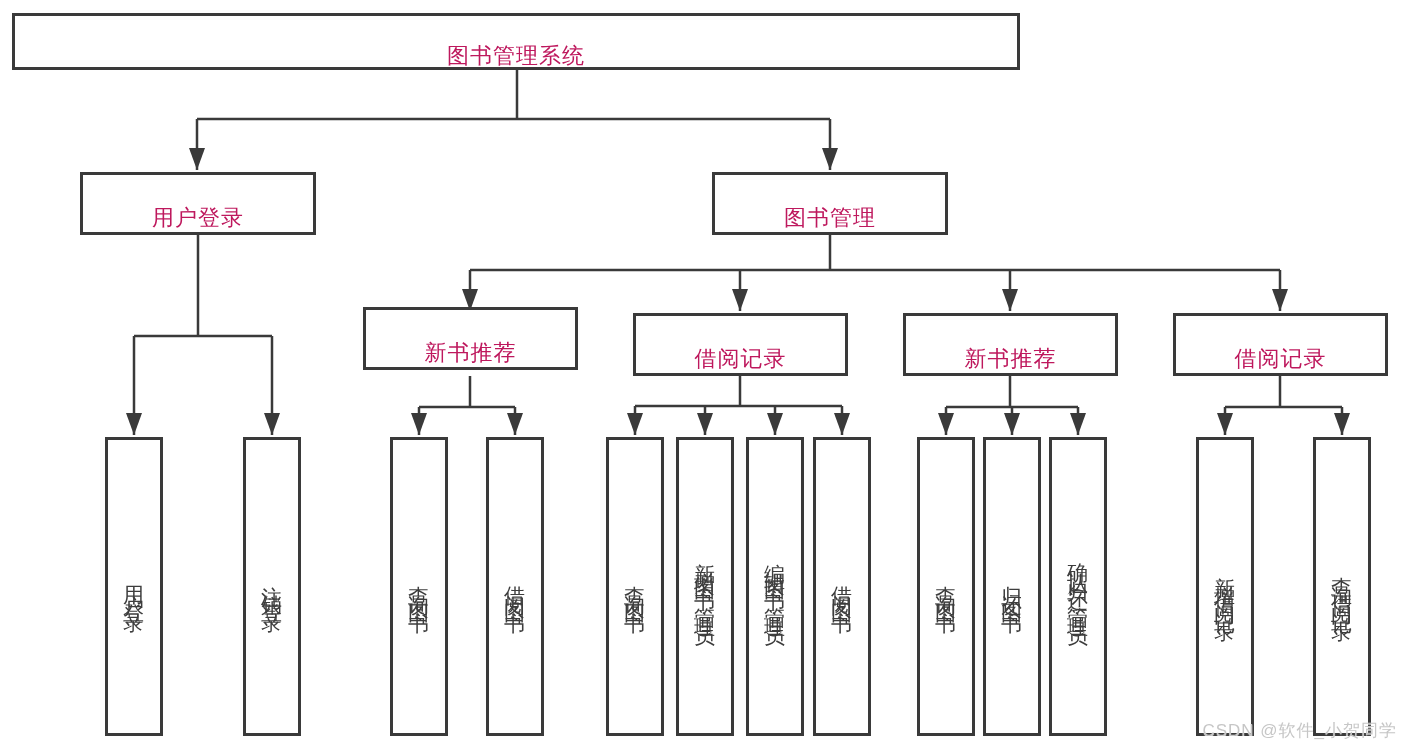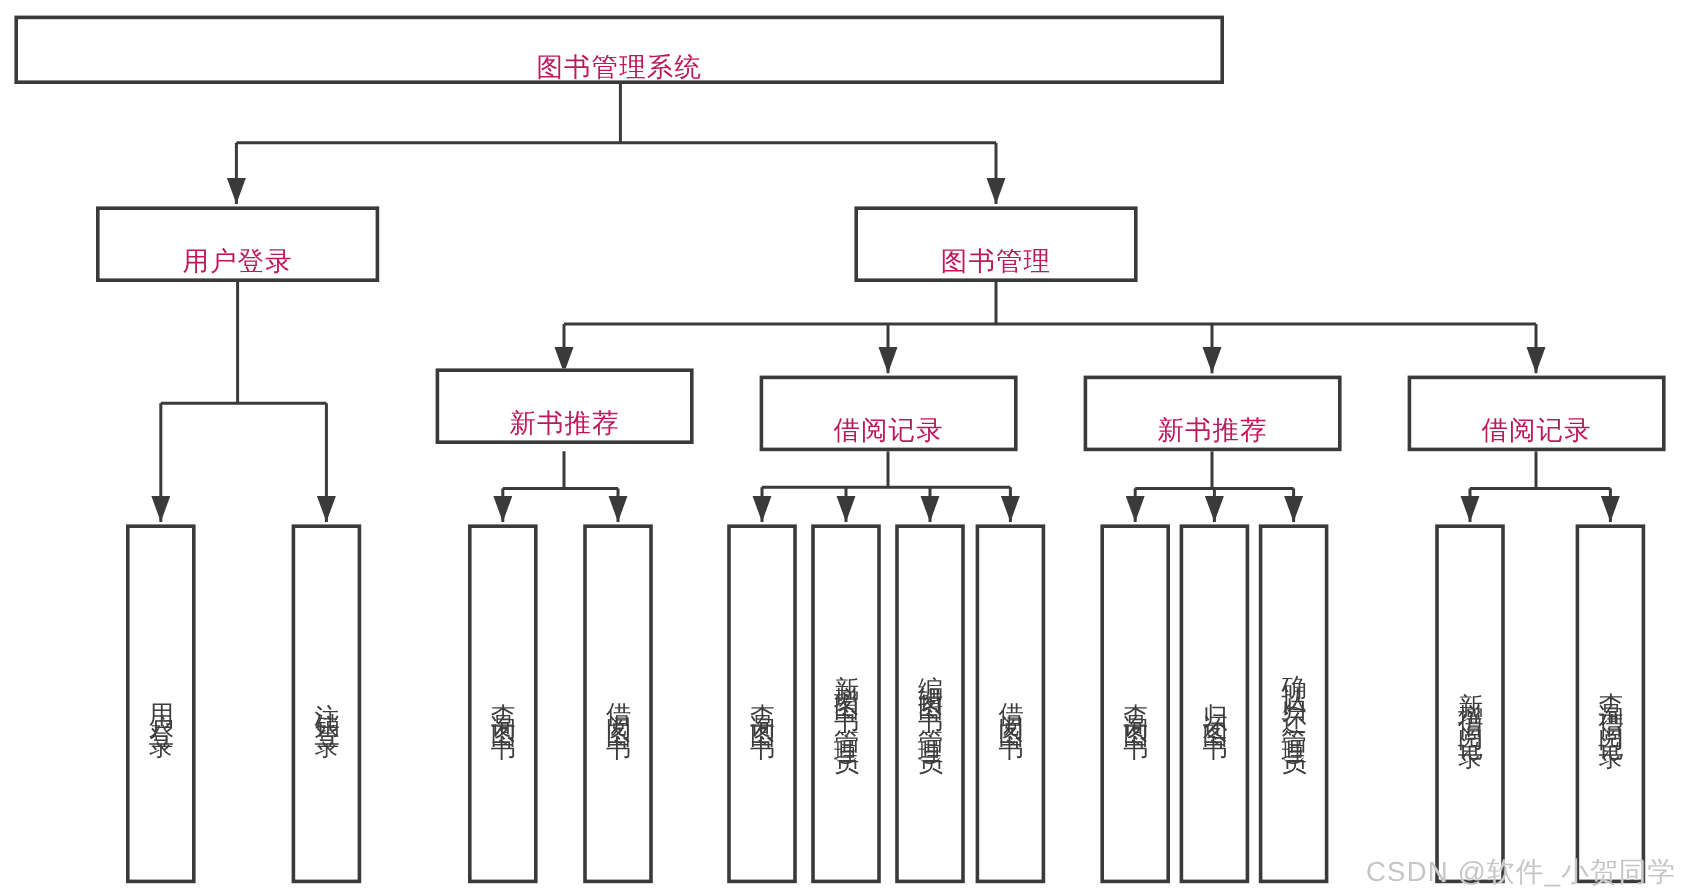--- a/index.html
+++ b/index.html
@@ -61,7 +61,7 @@
     position: absolute;
     right: 8px;
     bottom: 5px;
-    font-size: 23px;
+    font-size: 17px;
     color: #c6c6c6;
     letter-spacing: 1px;
     white-space: nowrap;

